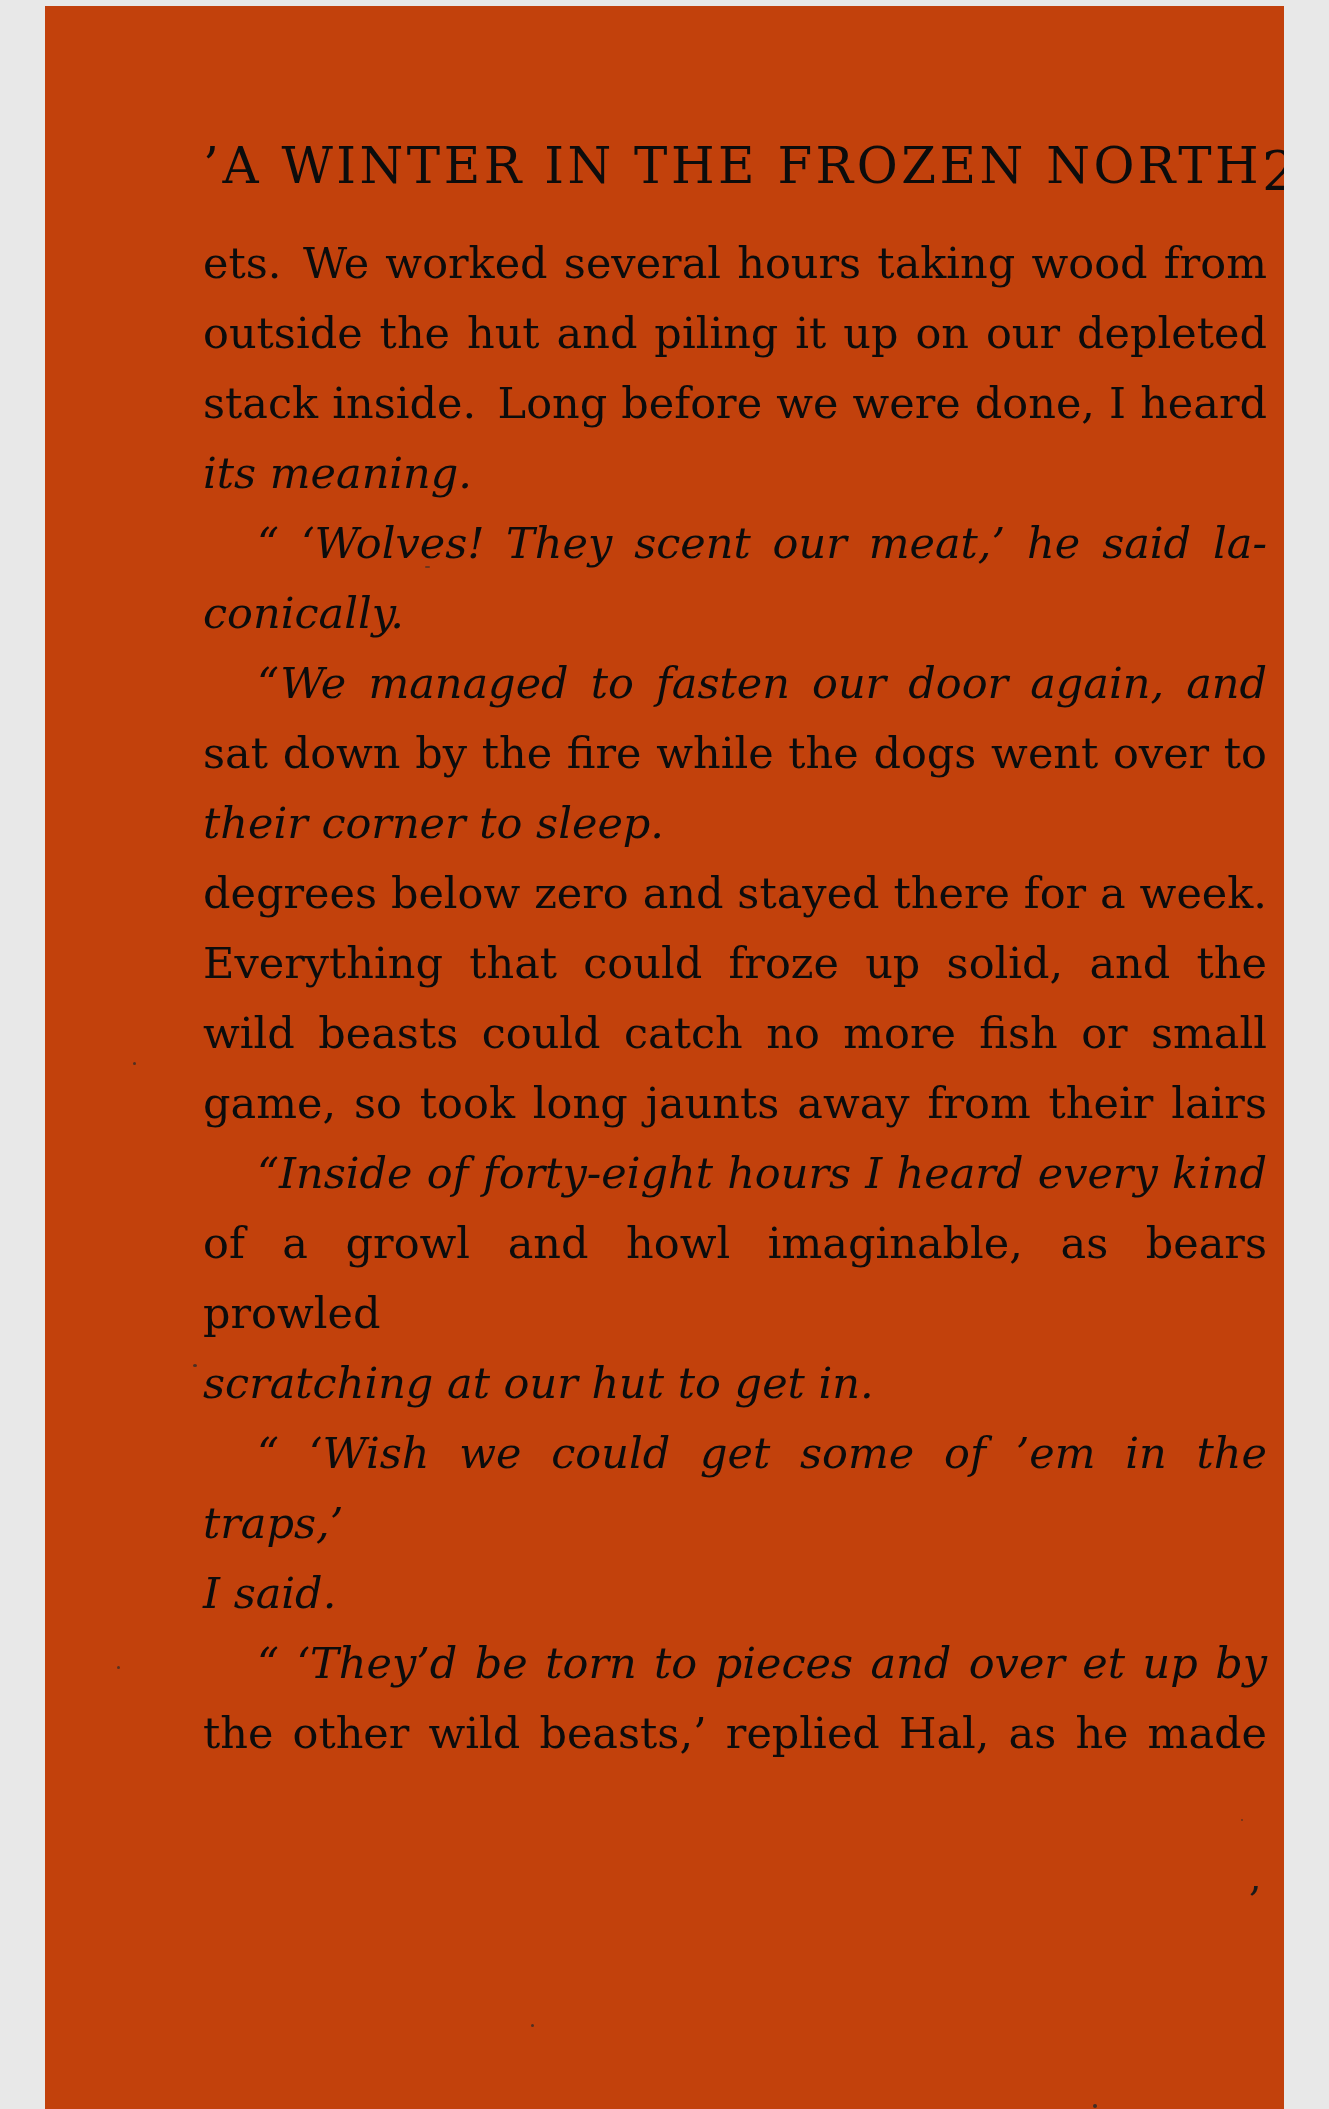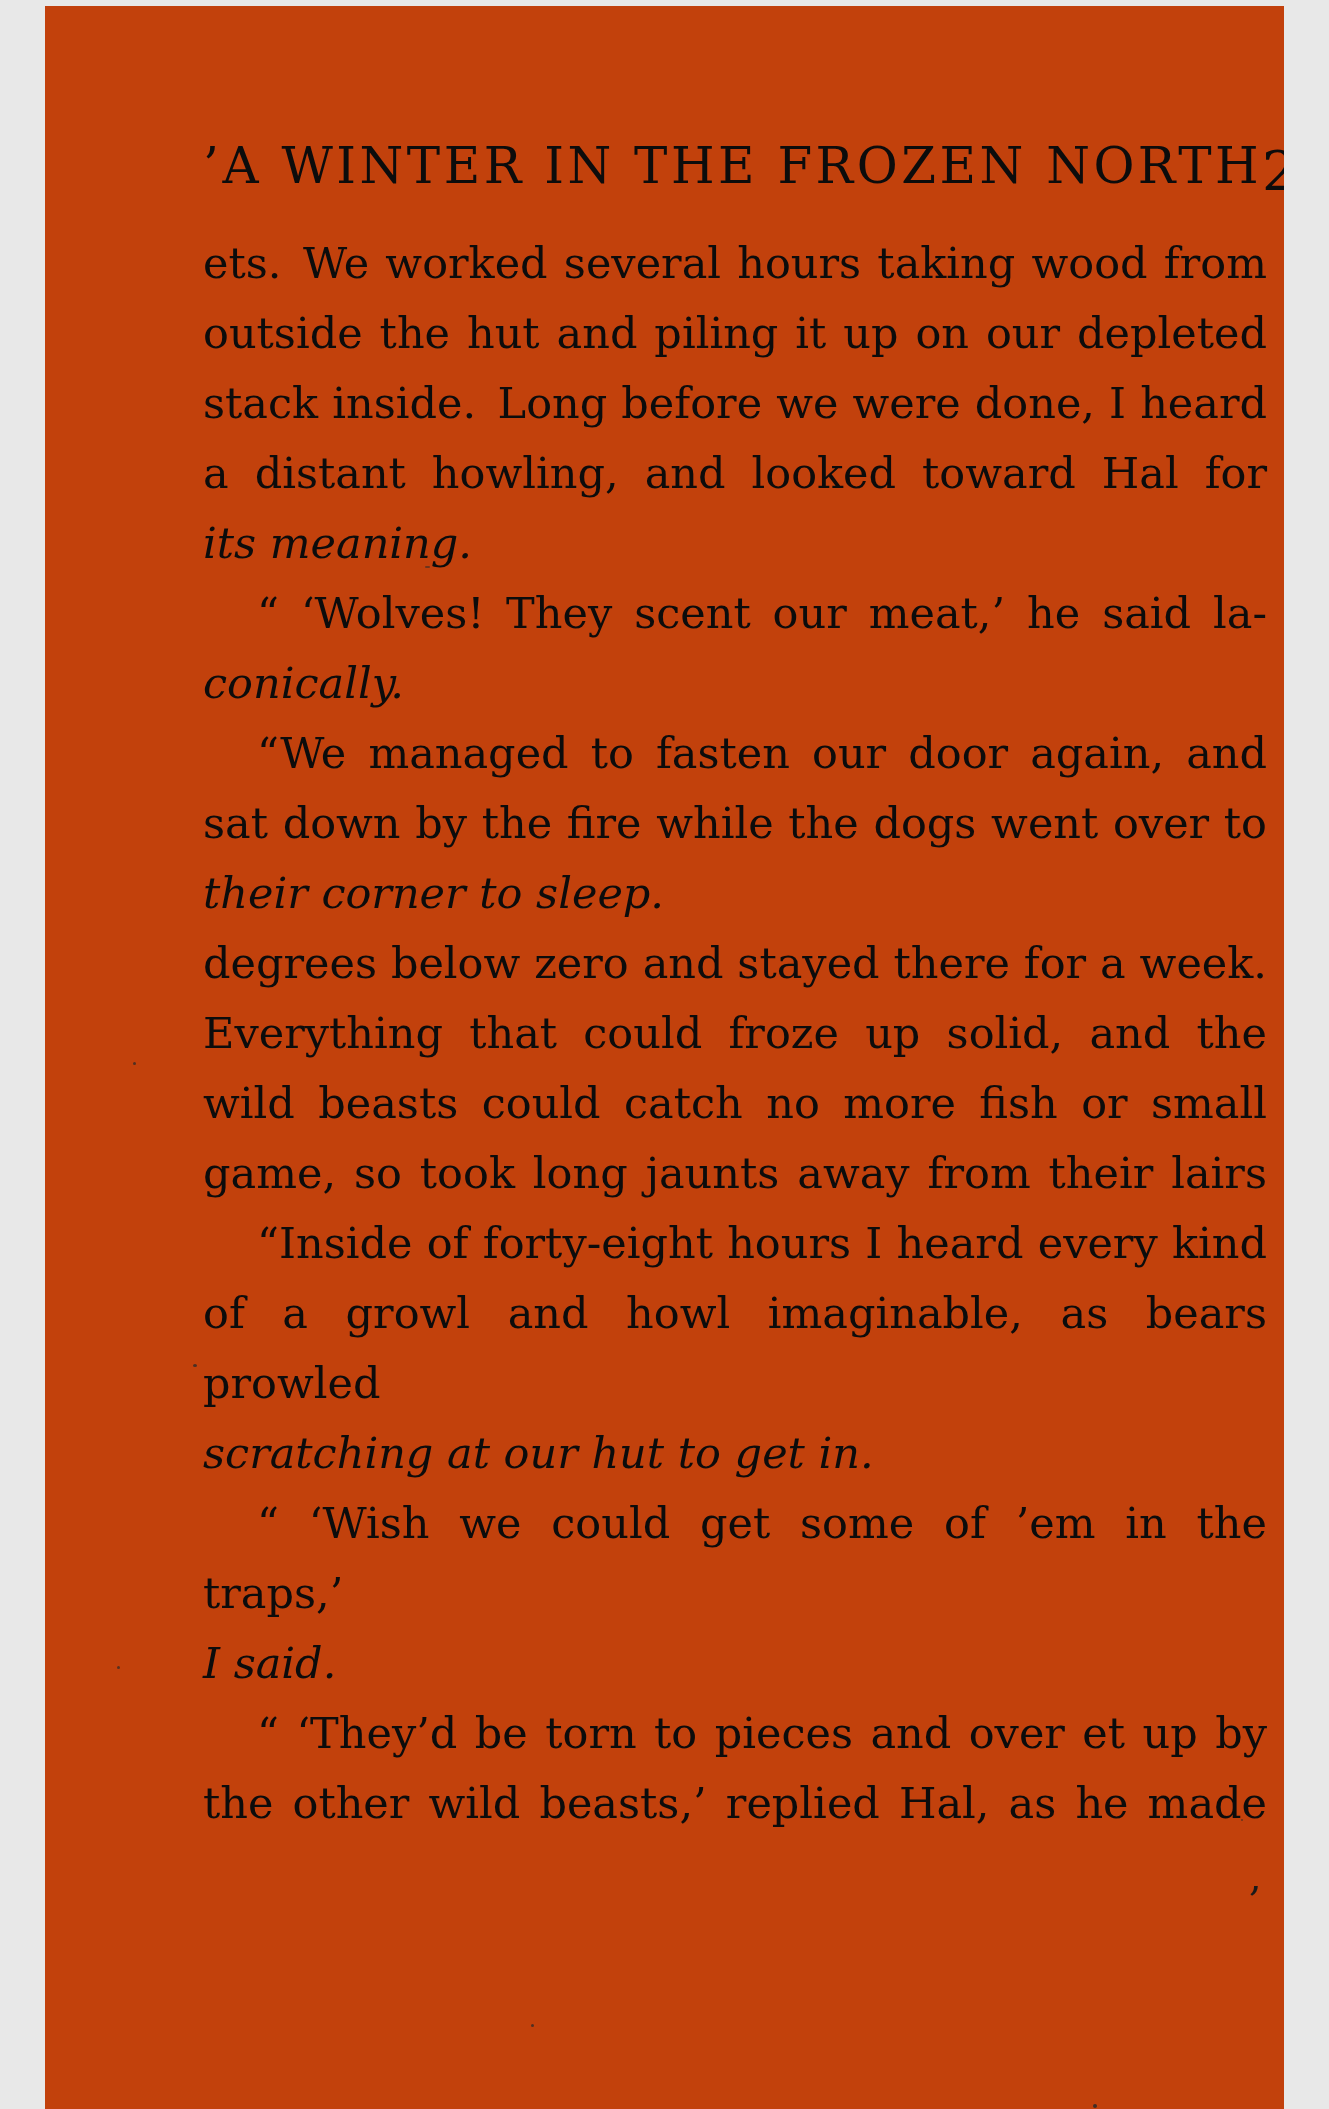--- a/index.html
+++ b/index.html
@@ -61,7 +61,6 @@
         <div class="line">ets. We worked several hours taking wood from</div>
         <div class="line">outside the hut and piling it up on our depleted</div>
         <div class="line">stack inside. Long before we were done, I heard</div>
-        <div class="line">a distant howling, and looked toward Hal for</div>
         <div class="line endline">its meaning.</div>
       </div>
       <div class="para">

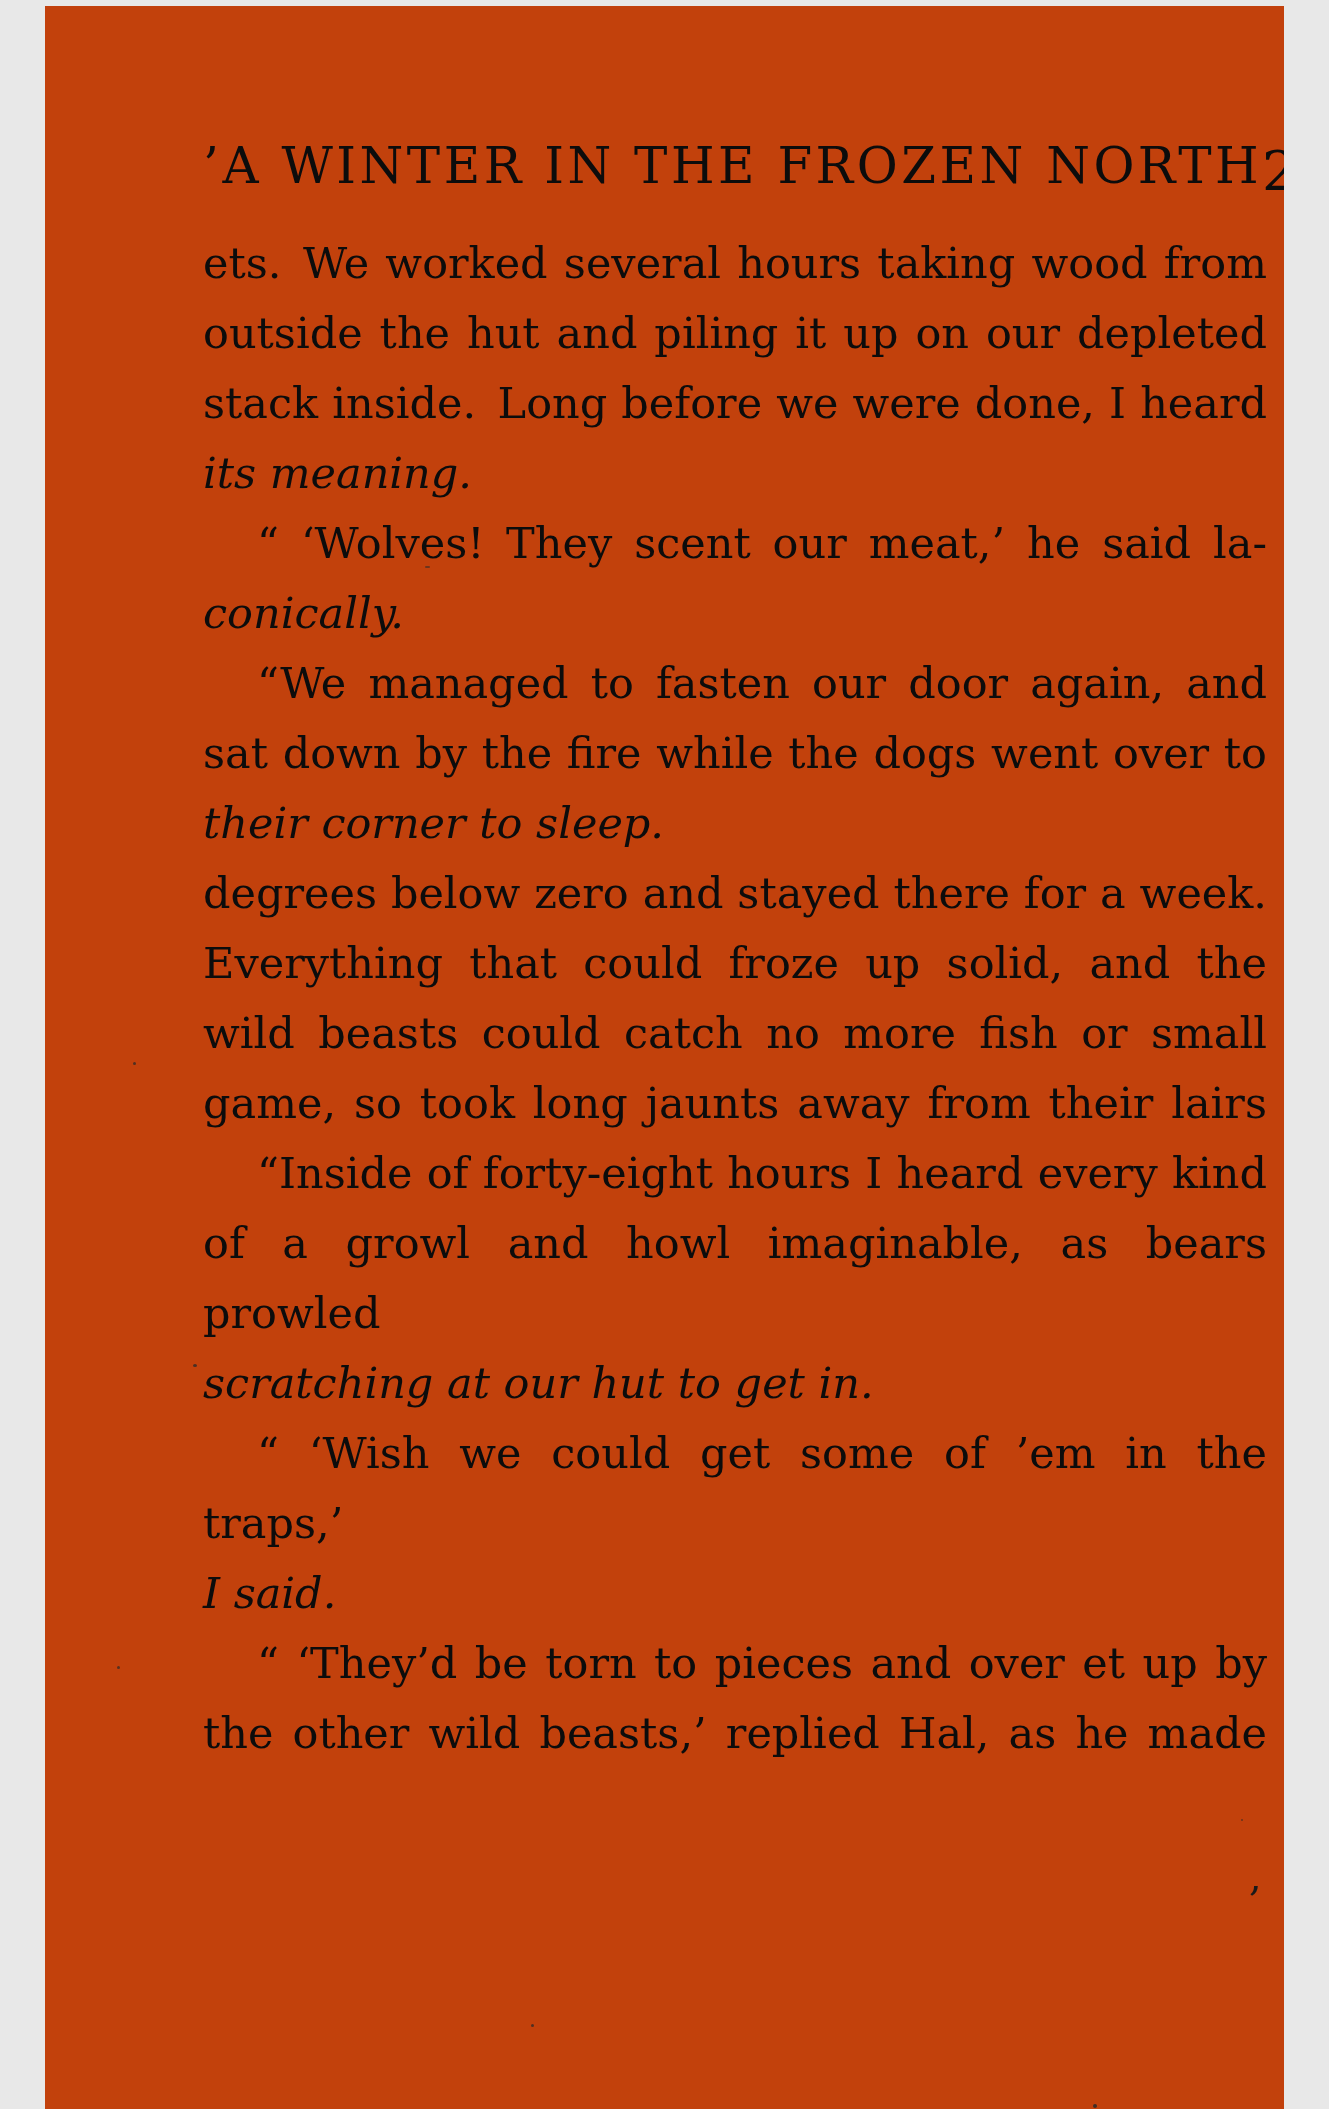--- a/index.html
+++ b/index.html
@@ -32,7 +32,7 @@
   .para { margin:0; }
   .line { text-align:justify; text-align-last:justify; }
   .line.endline { text-align:left; text-align-last:left;font-style:italic; }
-  .line.ind { text-indent:54px; }
+  .line.ind { text-indent:54px;font-style:italic; }
   .comma-artifact {
     position:absolute; left:1204px; top:1850px;
     font-size:40px; line-height:1; color:#1a1a1a;

